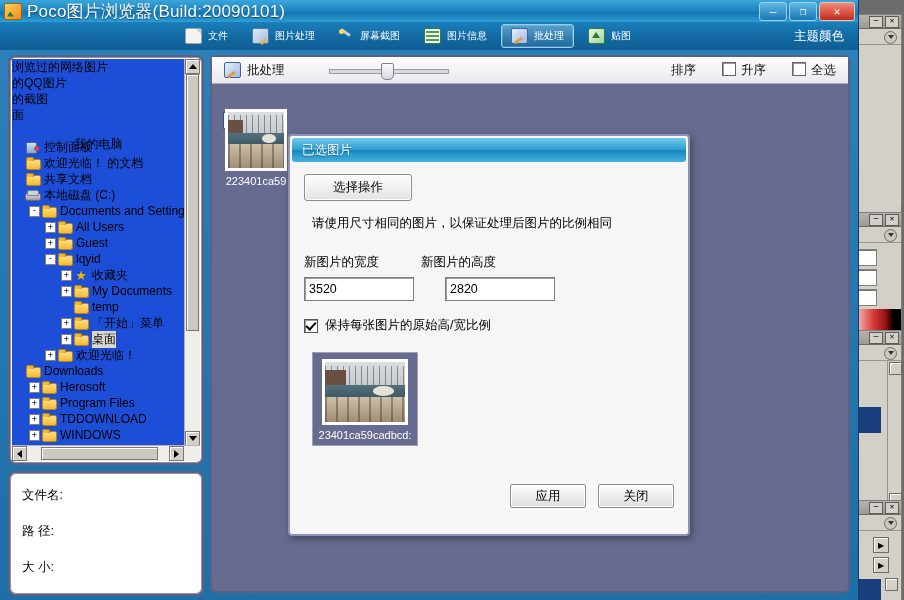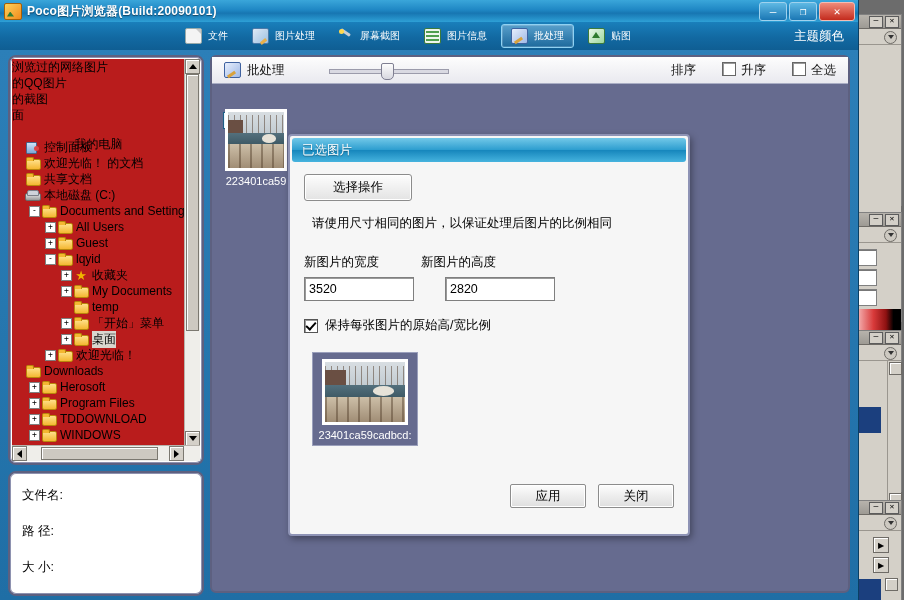--- a/index.html
+++ b/index.html
@@ -48,7 +48,7 @@
      background:linear-gradient(135deg,#ffd25a,#f08a1c);border:1px solid #a85f06;position:relative;overflow:hidden;}
   .title-icon:after{content:"";position:absolute;left:2px;bottom:2px;width:7px;height:5px;background:#2e7d32;
      clip-path:polygon(0 100%,45% 0,100% 100%);}
-  .title-text{color:#ffffff;font-size:12px;letter-spacing:.2px;text-shadow:0 1px 1px rgba(0,0,0,.45);font-weight:bold;}
+  .title-text{color:#ffffff;font-size:17px;letter-spacing:.2px;text-shadow:0 1px 1px rgba(0,0,0,.45);}
   .win-ctrls{position:absolute;right:3px;top:2px;display:flex;gap:2px;}
   .wc{width:26px;height:17px;border:1px solid #9fd2ee;border-radius:3px;
       display:flex;align-items:center;justify-content:center;color:#fff;font-size:11px;

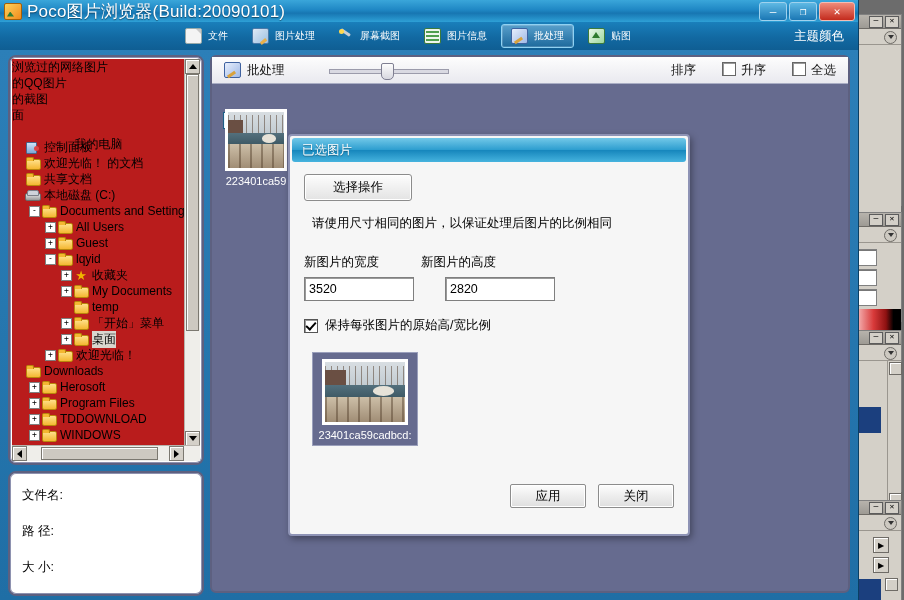--- a/index.html
+++ b/index.html
@@ -87,7 +87,7 @@
   .panel-frame{background:#ffffff;border:2px solid #5d6080;border-radius:8px;
       box-shadow:0 0 0 1px #8e92b0 inset;}
   .tree-frame{height:406px;position:relative;overflow:hidden;}
-  .treearea{position:absolute;left:2px;top:2px;right:17px;bottom:17px;overflow:hidden;background:#b91c1c;}
+  .treearea{position:absolute;left:2px;top:2px;right:17px;bottom:17px;overflow:hidden;background:#1d4ed8;}
   .tnode{height:16px;display:flex;align-items:center;white-space:nowrap;font-size:12px;color:#000;}
   .tw{width:13px;height:13px;flex:none;display:flex;align-items:center;justify-content:center;}
   .tbox{width:9px;height:9px;border:1px solid #808080;background:#fff;font-size:8px;line-height:7px;

